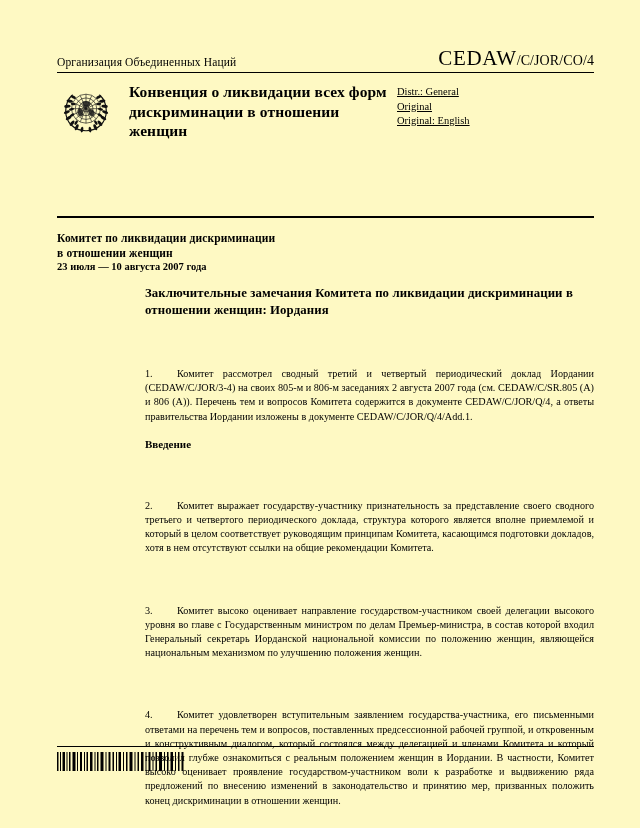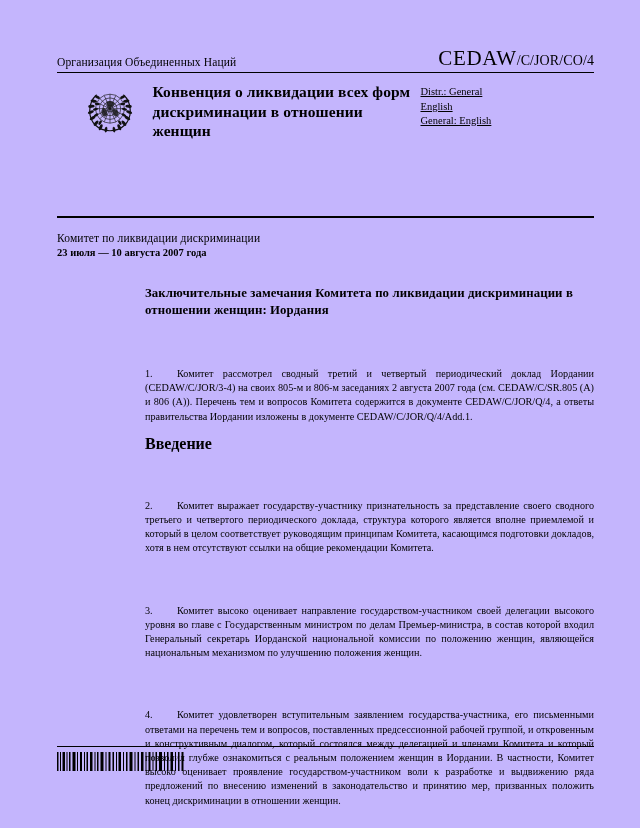--- a/index.html
+++ b/index.html
@@ -20,7 +20,7 @@
     left: 0; top: 0;
     width: 640px;
     height: 828px;
-    background: #c4b5fd;
+    background: #fef9c3;
   }
 
   

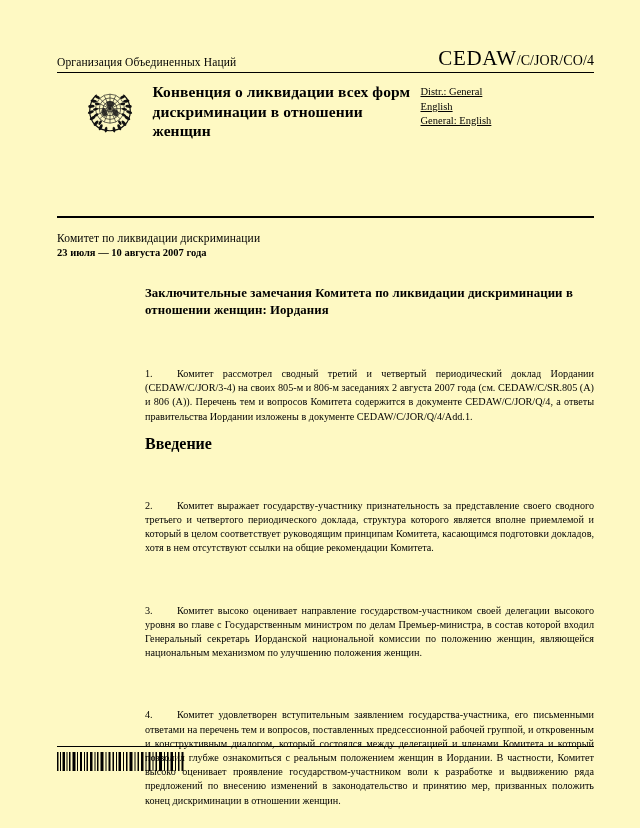--- a/index.html
+++ b/index.html
@@ -68,7 +68,6 @@
     display: flex;
     align-items: flex-start;
     padding-top: 7px;
-    justify-content: center;
   }
   .emblem-wrap {
     width: 72px;

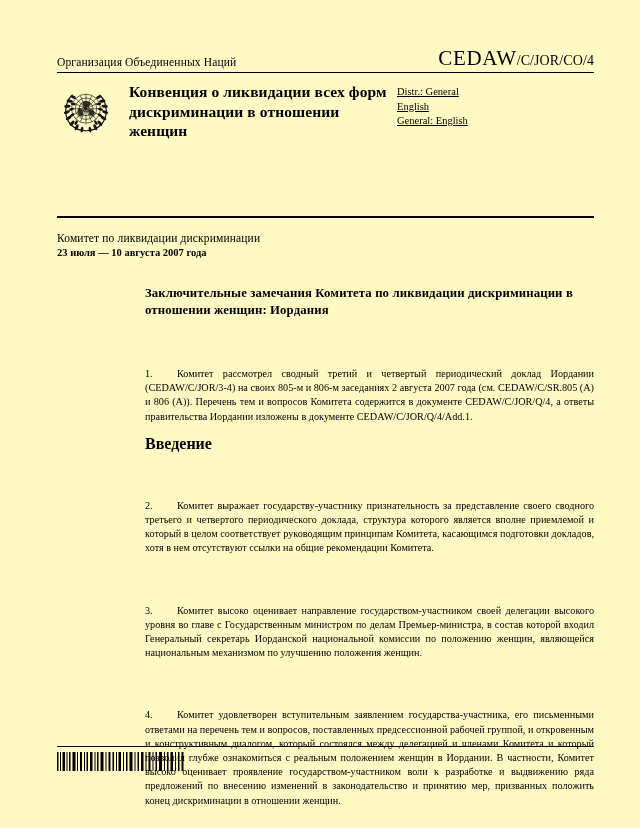--- a/index.html
+++ b/index.html
@@ -282,7 +282,7 @@
 
       <div class="distr-block">
         <div>Distr.: General</div>
-        <div>English</div>
+        <div>Original</div>
         <div>General: English</div>
       </div>
 

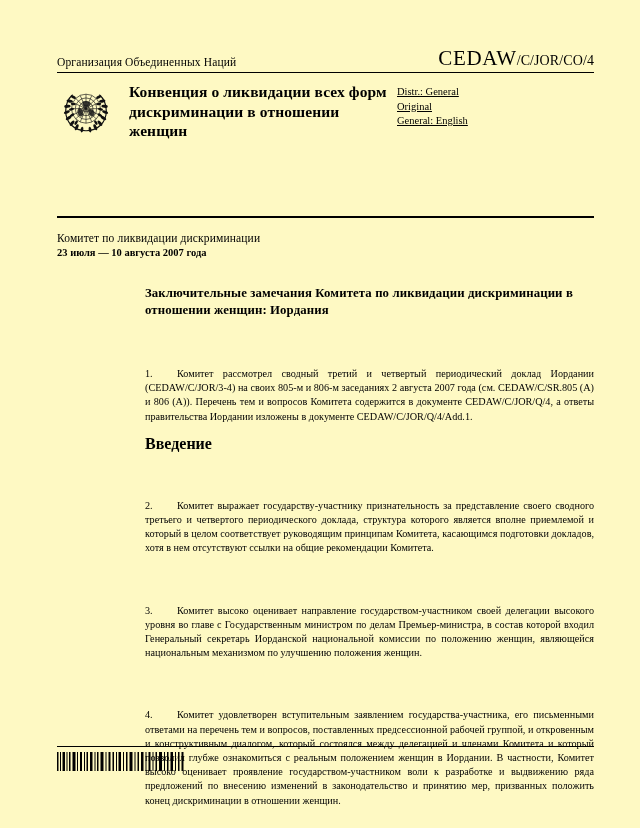--- a/index.html
+++ b/index.html
@@ -283,7 +283,7 @@
       <div class="distr-block">
         <div>Distr.: General</div>
         <div>Original</div>
-        <div>General: English</div>
+        <div>Original: English</div>
       </div>
 
     </div>

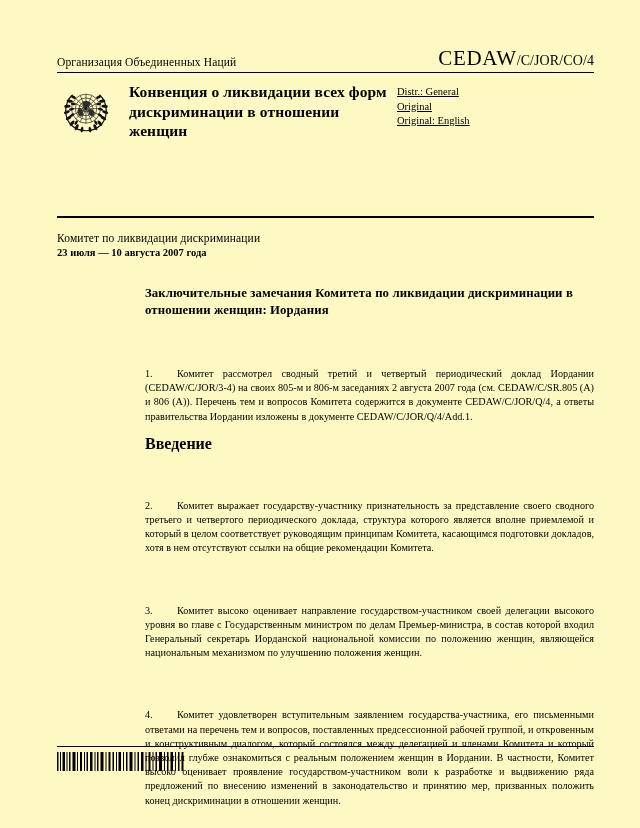--- a/index.html
+++ b/index.html
@@ -115,7 +115,7 @@
     width: 537px;
   }
   .committee .c-line {
-    font-weight: normal;
+    font-weight: bold;
     font-size: 11.5px;
     line-height: 14.5px;
     letter-spacing: 0.15px;

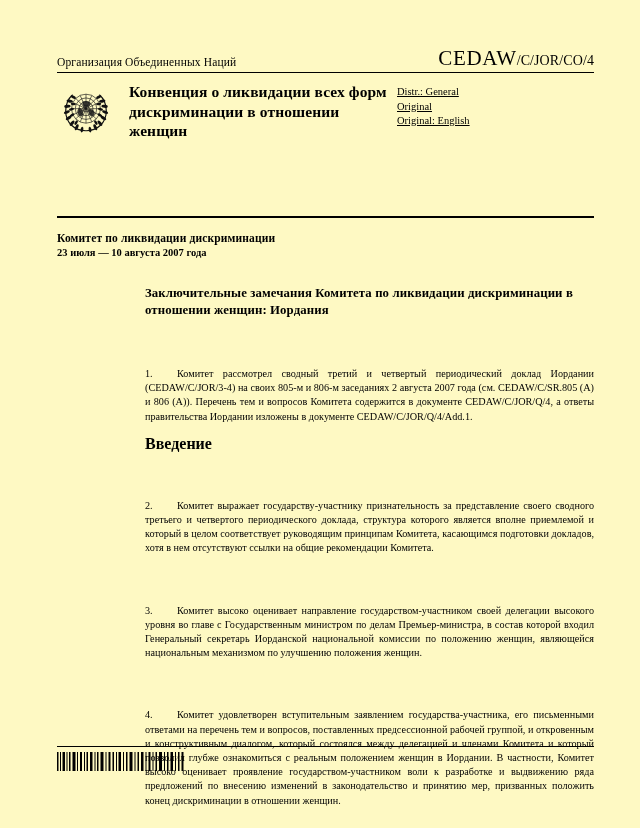--- a/index.html
+++ b/index.html
@@ -293,6 +293,7 @@
 
   <div class="committee">
     <div class="c-line">Комитет по ликвидации дискриминации</div>
+    <div class="c-line">в отношении женщин</div>
     <div class="c-dates">23 июля — 10 августа 2007 года</div>
   </div>
 

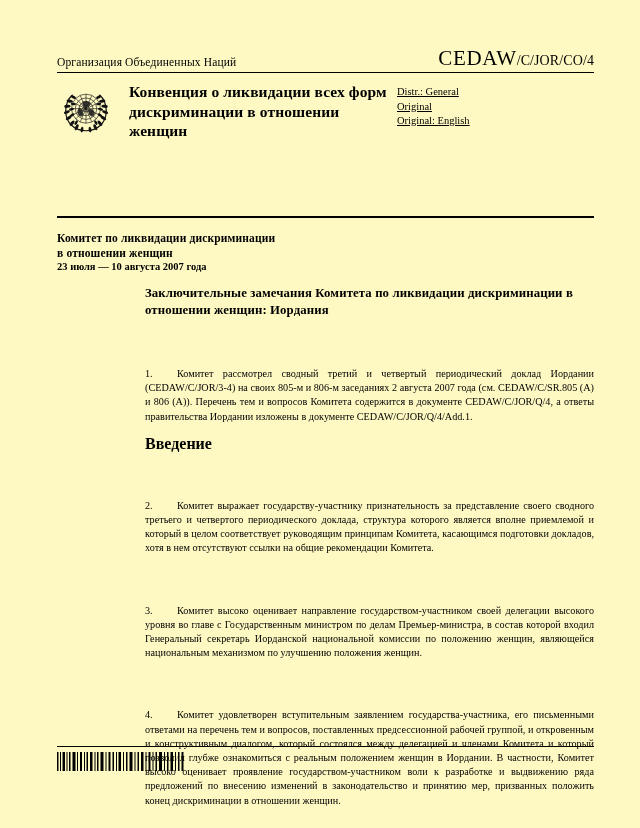--- a/index.html
+++ b/index.html
@@ -148,7 +148,7 @@
   }
   .section-head {
     font-weight: bold;
-    font-size: 16px;
+    font-size: 11px;
     line-height: 14px;
     margin-top: 13px;
     margin-bottom: 5px;

